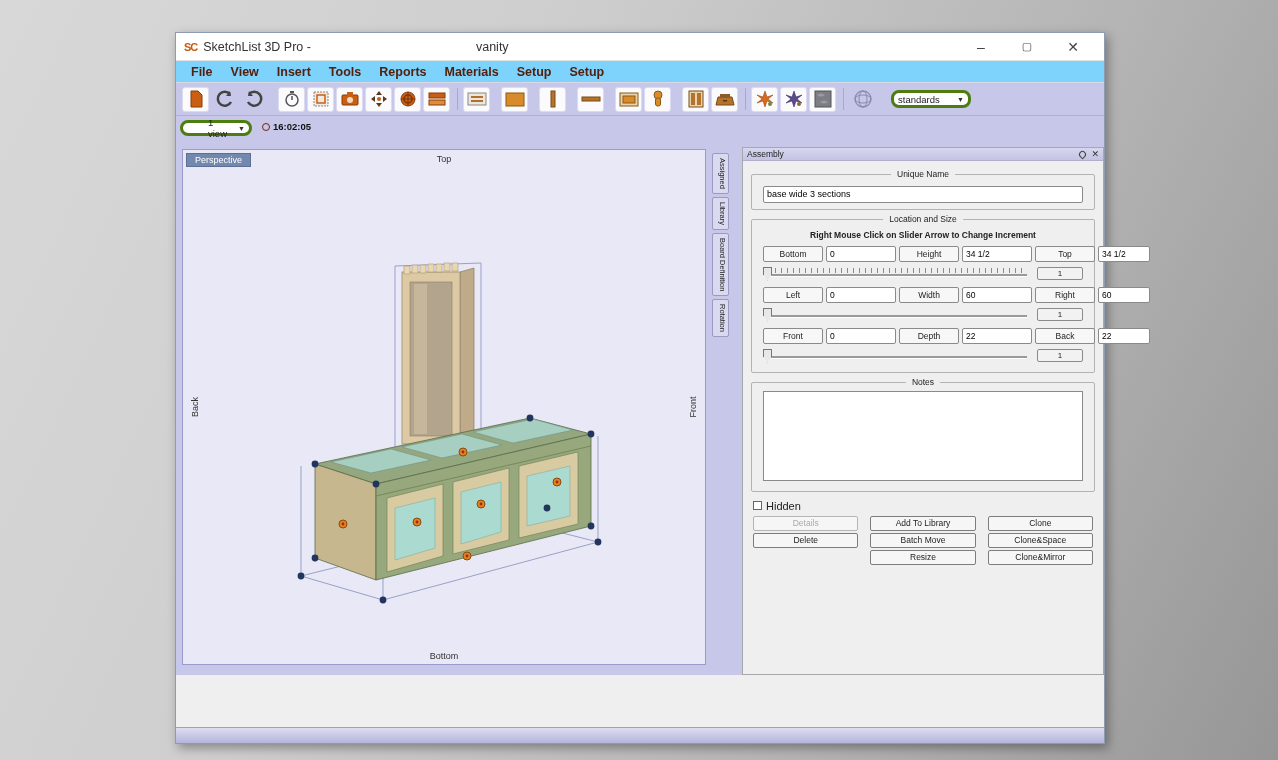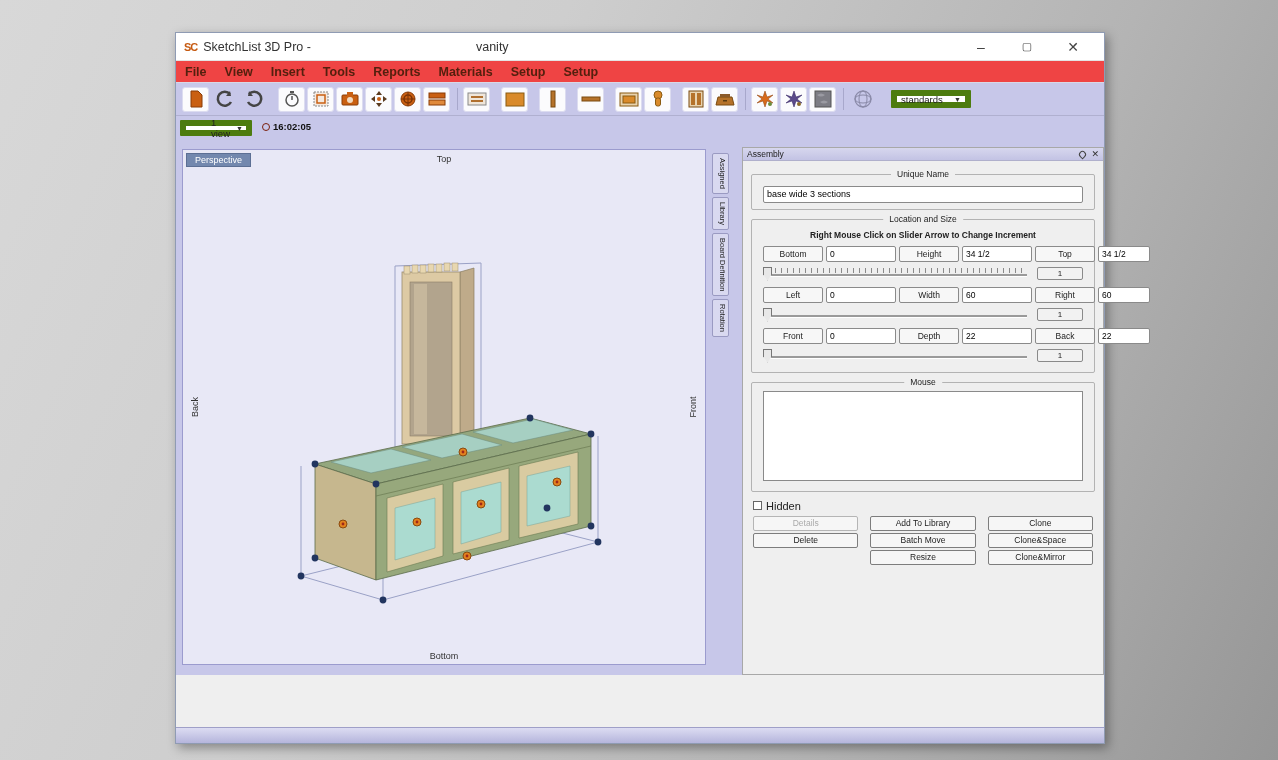--- a/index.html
+++ b/index.html
@@ -19,7 +19,7 @@
   .win-btn { width:46px; height:26px; display:flex; align-items:center; justify-content:center; font-size:14px; color:#444; cursor:default; }
 
   
-  .menubar { height:22px; background:#ef4444; display:flex; align-items:center; padding-left:0; border-bottom:1px solid #d8d8e6; }
+  .menubar { height:22px; background:#7dd3fc; display:flex; align-items:center; padding-left:6px; border-bottom:1px solid #d8d8e6; }
   .menu-item { font-size:12.5px; color:#54200e; padding:2px 9px; font-weight:bold; }
 
   

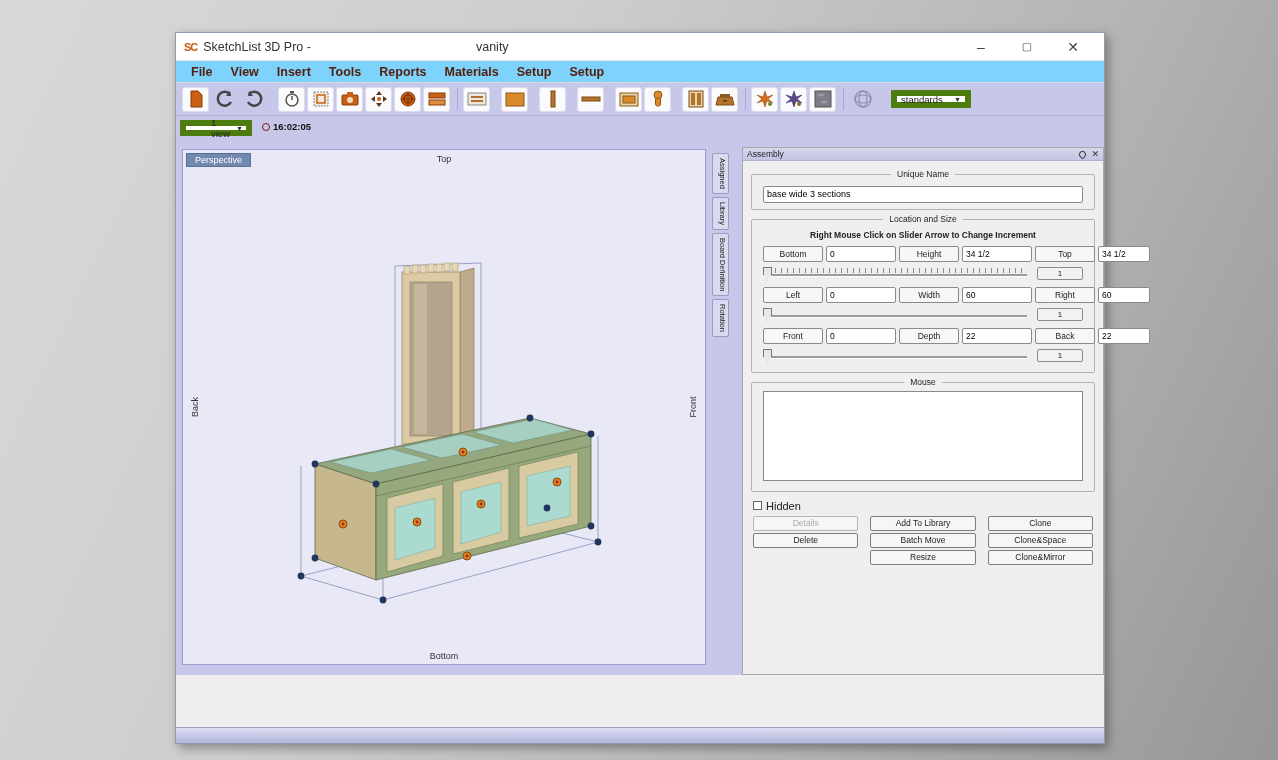--- a/index.html
+++ b/index.html
@@ -29,7 +29,7 @@
   .tbtn.flat { background:transparent; border-color:transparent; }
   .tgap { width:9px; }
   .tsep { width:1px; height:22px; background:#a8a8cc; margin:0 5px; }
-  .dropdown { height:18px; background:#fff; border:6px solid #4d7c0f; border-radius:1px; display:flex; align-items:center;
+  .dropdown { height:18px; background:#fff; border:3px solid #4d7c0f; border-radius:8px; display:flex; align-items:center;
     font-size:9.5px; color:#222; padding:0 4px; }
   .dropdown .caret { margin-left:auto; font-size:7px; color:#333; padding-left:6px; }
   .standards-dd { width:80px; margin-left:4px; }

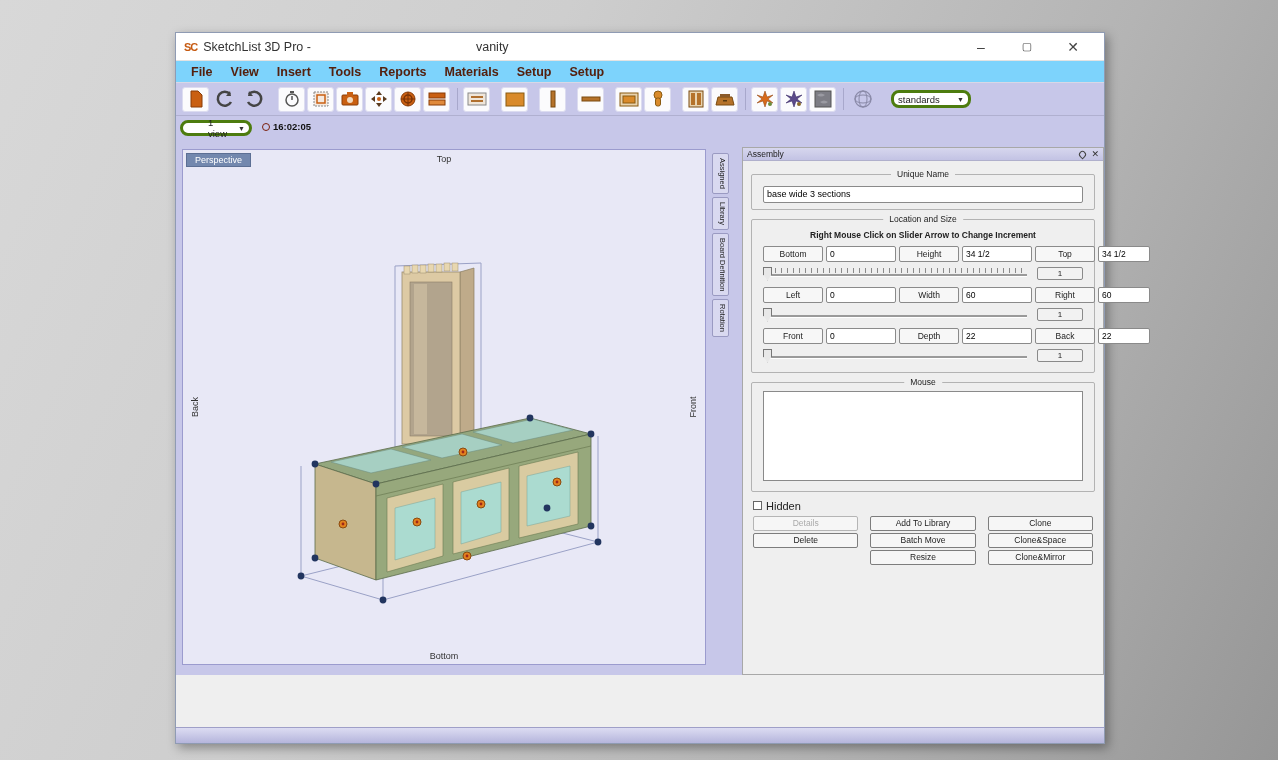--- a/index.html
+++ b/index.html
@@ -465,7 +465,7 @@
           </div>
 
           <div class="groupbox">
-            <span class="gb-legend">Mouse</span>
+            <span class="gb-legend">Notes</span>
             <textarea class="notes-area" value="" style=""></textarea>
           </div>
 

